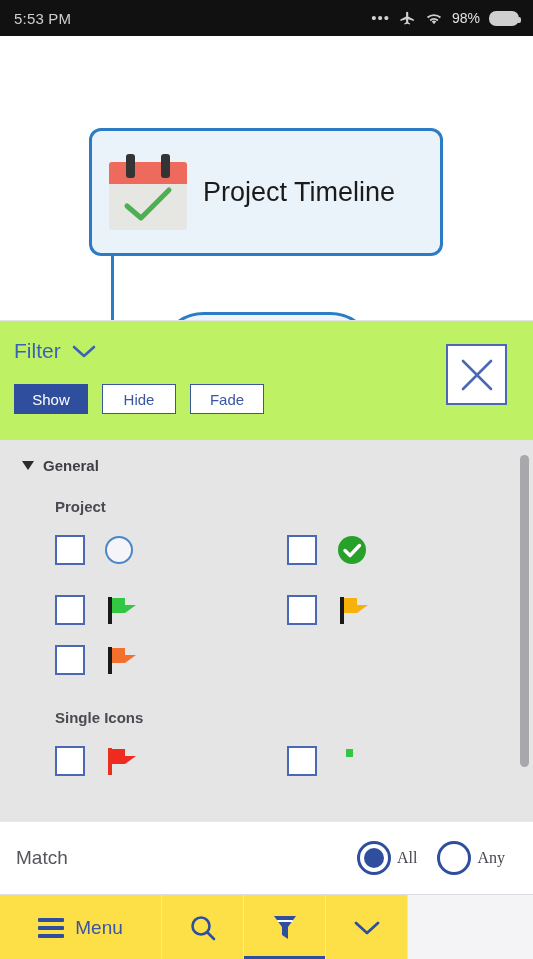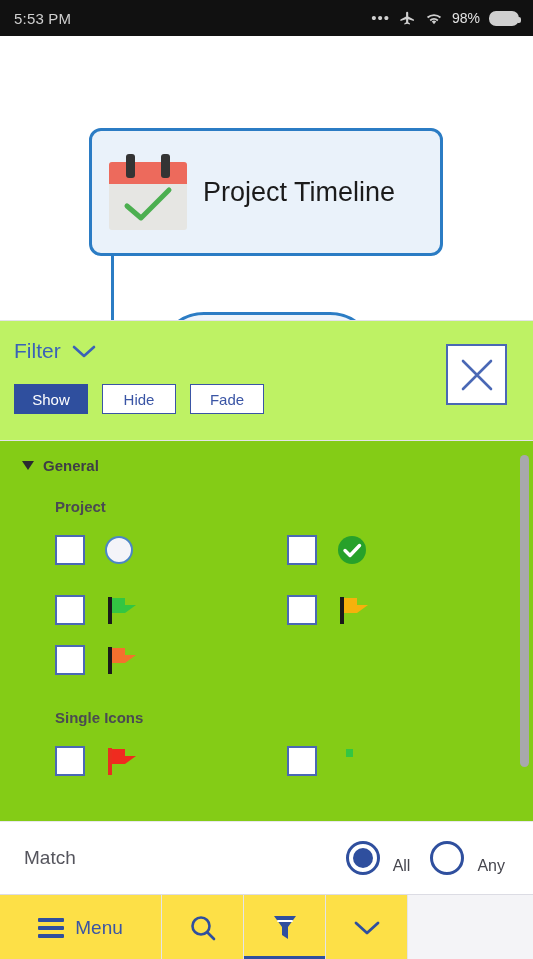--- a/index.html
+++ b/index.html
@@ -92,7 +92,7 @@
   
   .filter-list {
     position: absolute; top: 440px; left: 0; width: 533px; height: 381px;
-    background: #84cc16; overflow: hidden; border-top: 1px solid #e3e3e8;
+    background: #e5e5e5; overflow: hidden; border-top: 1px solid #e3e3e8;
   }
   .group-head {
     display: flex; align-items: center; gap: 9px;

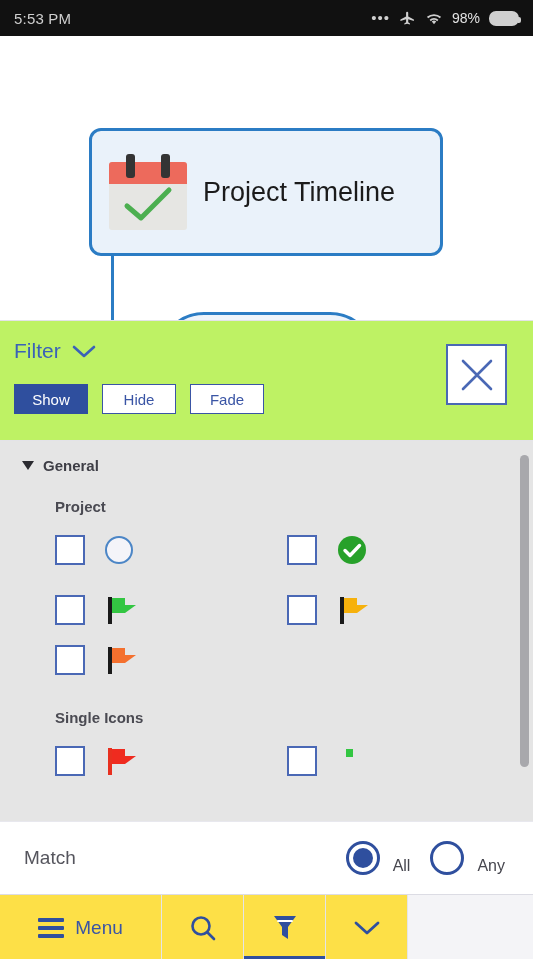--- a/index.html
+++ b/index.html
@@ -134,7 +134,7 @@
     background: #ffffff; border-top: 1px solid #e8e8ee;
     display: flex; align-items: center;
   }
-  .match-label { margin-left: 24px; font-size: 19px; color: #55555d; }
+  .match-label { margin-left: 16px; font-size: 19px; color: #55555d; }
   .match-options { margin-left: auto; margin-right: 28px; display: flex; align-items: center; gap: 20px; }
   .radio-item { display: flex; align-items: flex-end; gap: 13px; cursor: pointer; }
   .radio {

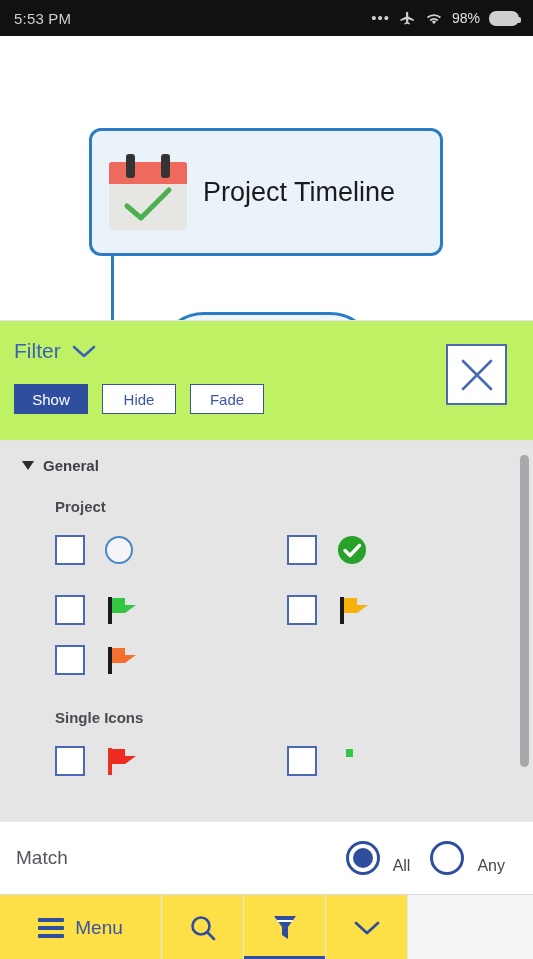--- a/index.html
+++ b/index.html
@@ -136,7 +136,7 @@
   }
   .match-label { margin-left: 16px; font-size: 19px; color: #55555d; }
   .match-options { margin-left: auto; margin-right: 28px; display: flex; align-items: center; gap: 20px; }
-  .radio-item { display: flex; align-items: flex-end; gap: 13px; cursor: pointer; }
+  .radio-item { display: flex; align-items: center; gap: 6px; cursor: pointer; font-family: Liberation Serif, serif; }
   .radio {
     width: 34px; height: 34px; border-radius: 50%;
     border: 3px solid #2f4f9e; background: #ffffff; position: relative; flex: none;

